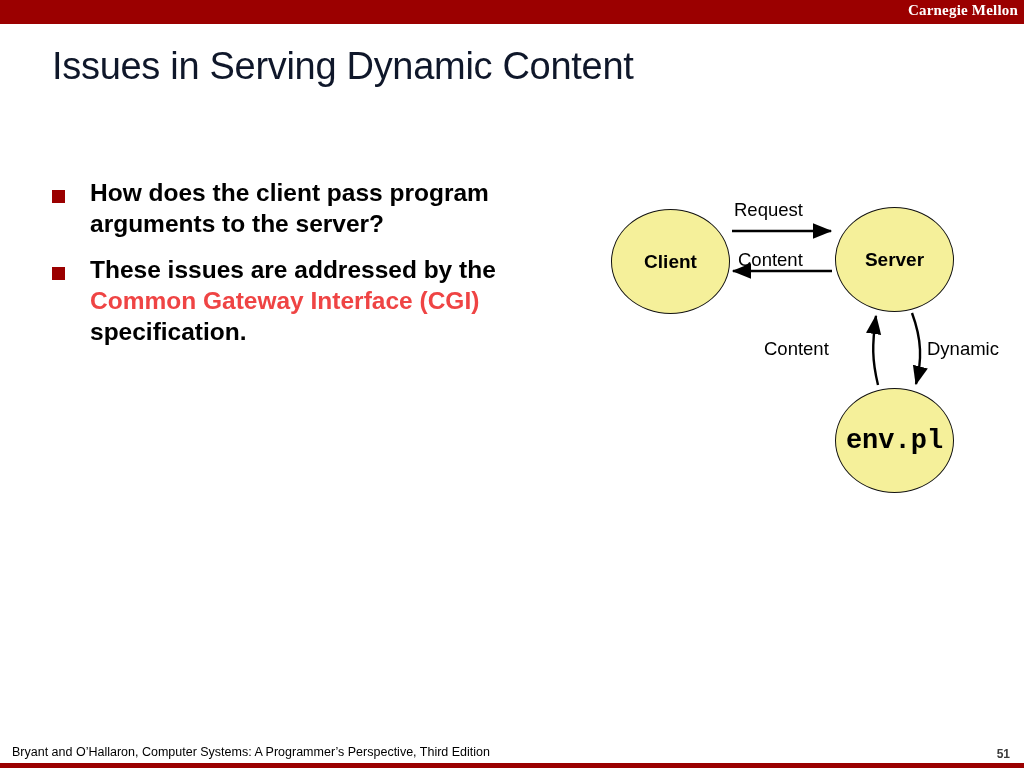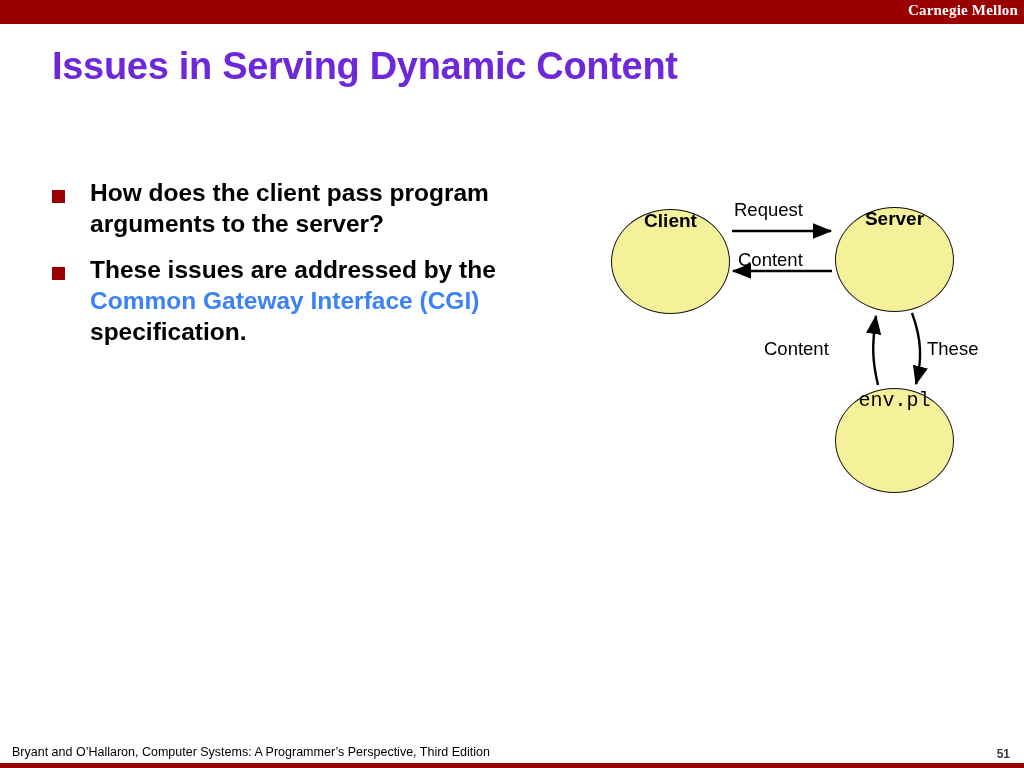--- a/index.html
+++ b/index.html
@@ -41,8 +41,8 @@
     left: 52px;
     top: 45px;
     font-size: 38px;
-    font-weight: bold;
-    color: #6d28d9;
+    font-weight: normal;
+    color: #0f172a;
     letter-spacing: -0.3px;
   }
 

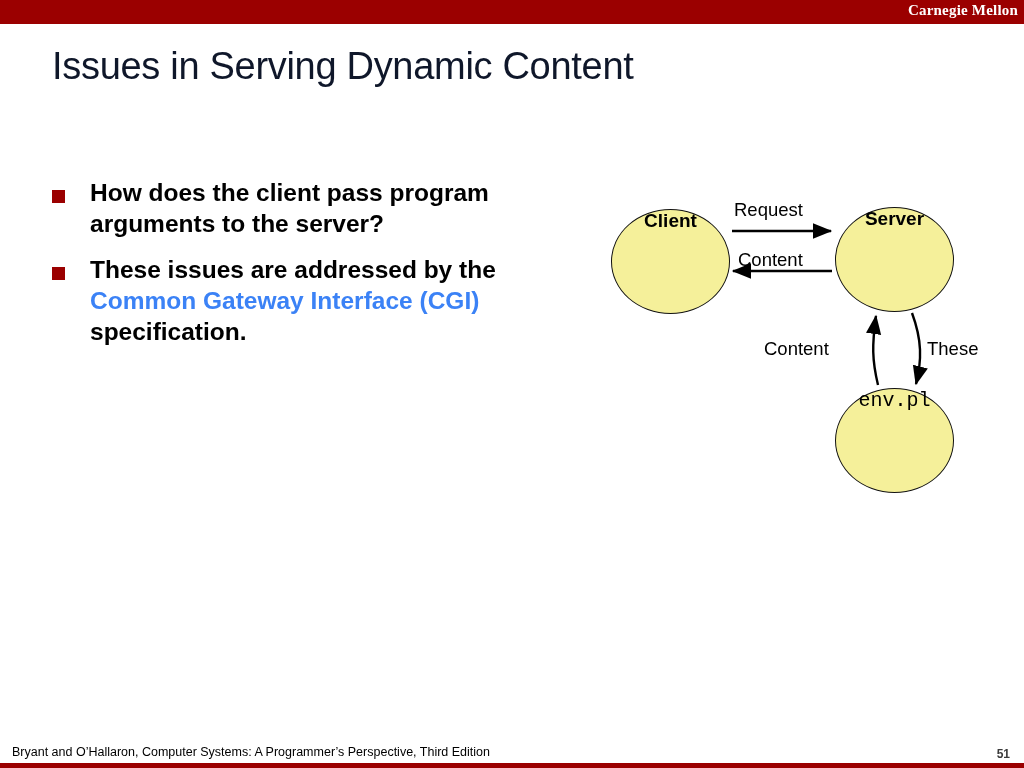--- a/index.html
+++ b/index.html
@@ -90,7 +90,7 @@
     border: 1.5px solid #111111;
     border-radius: 50%;
     display: flex;
-    align-items: flex-start;
+    align-items: center;
     justify-content: center;
     font-size: 19px;
     font-weight: bold;

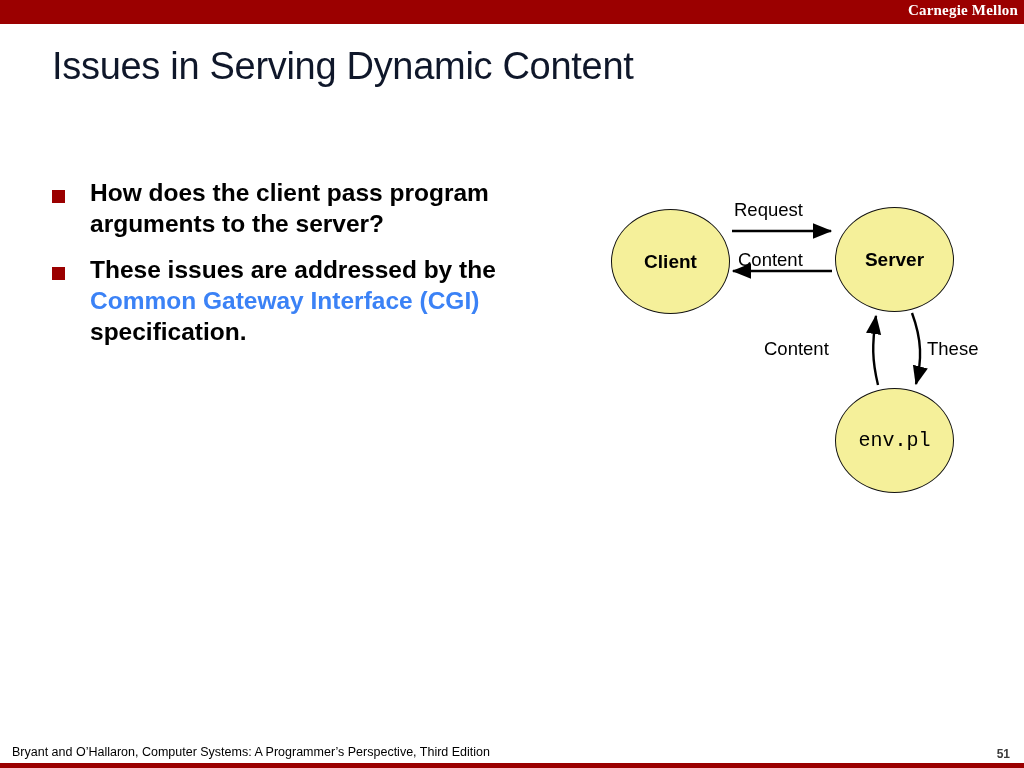--- a/index.html
+++ b/index.html
@@ -73,7 +73,7 @@
     color: #000000;
   }
   .cgi-red {
-    color: #3b82f6;
+    color: #ef4444;
   }
 
   

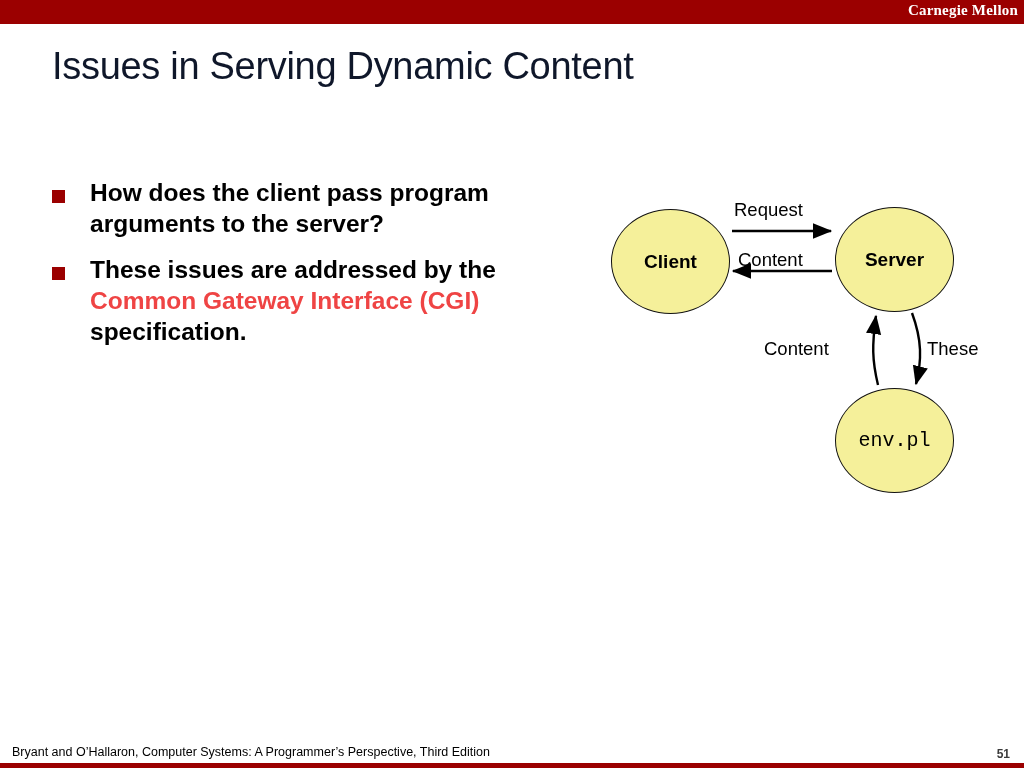--- a/index.html
+++ b/index.html
@@ -212,7 +212,7 @@
   <div class="edge-label lbl-request">Request</div>
   <div class="edge-label lbl-content-top">Content</div>
   <div class="edge-label lbl-content-bottom">Content</div>
-  <div class="edge-label lbl-create">These</div>
+  <div class="edge-label lbl-create">Dynamic</div>
 
 </div>
 

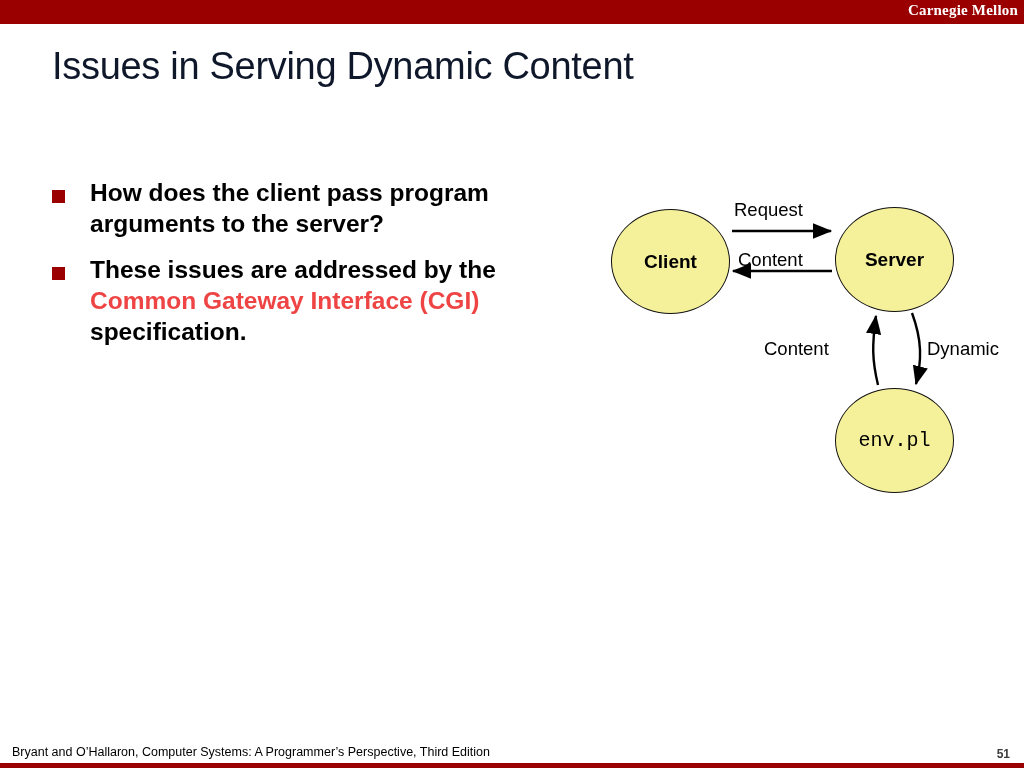--- a/index.html
+++ b/index.html
@@ -101,8 +101,8 @@
   .node-env    { left: 235px; top: 213px; width: 117px; height: 103px; }
   .node-env .mono {
     font-family: "Liberation Mono", monospace;
-    font-size: 20px;
-    font-weight: normal;
+    font-size: 27px;
+    font-weight: bold;
   }
 
   .edge-label {

